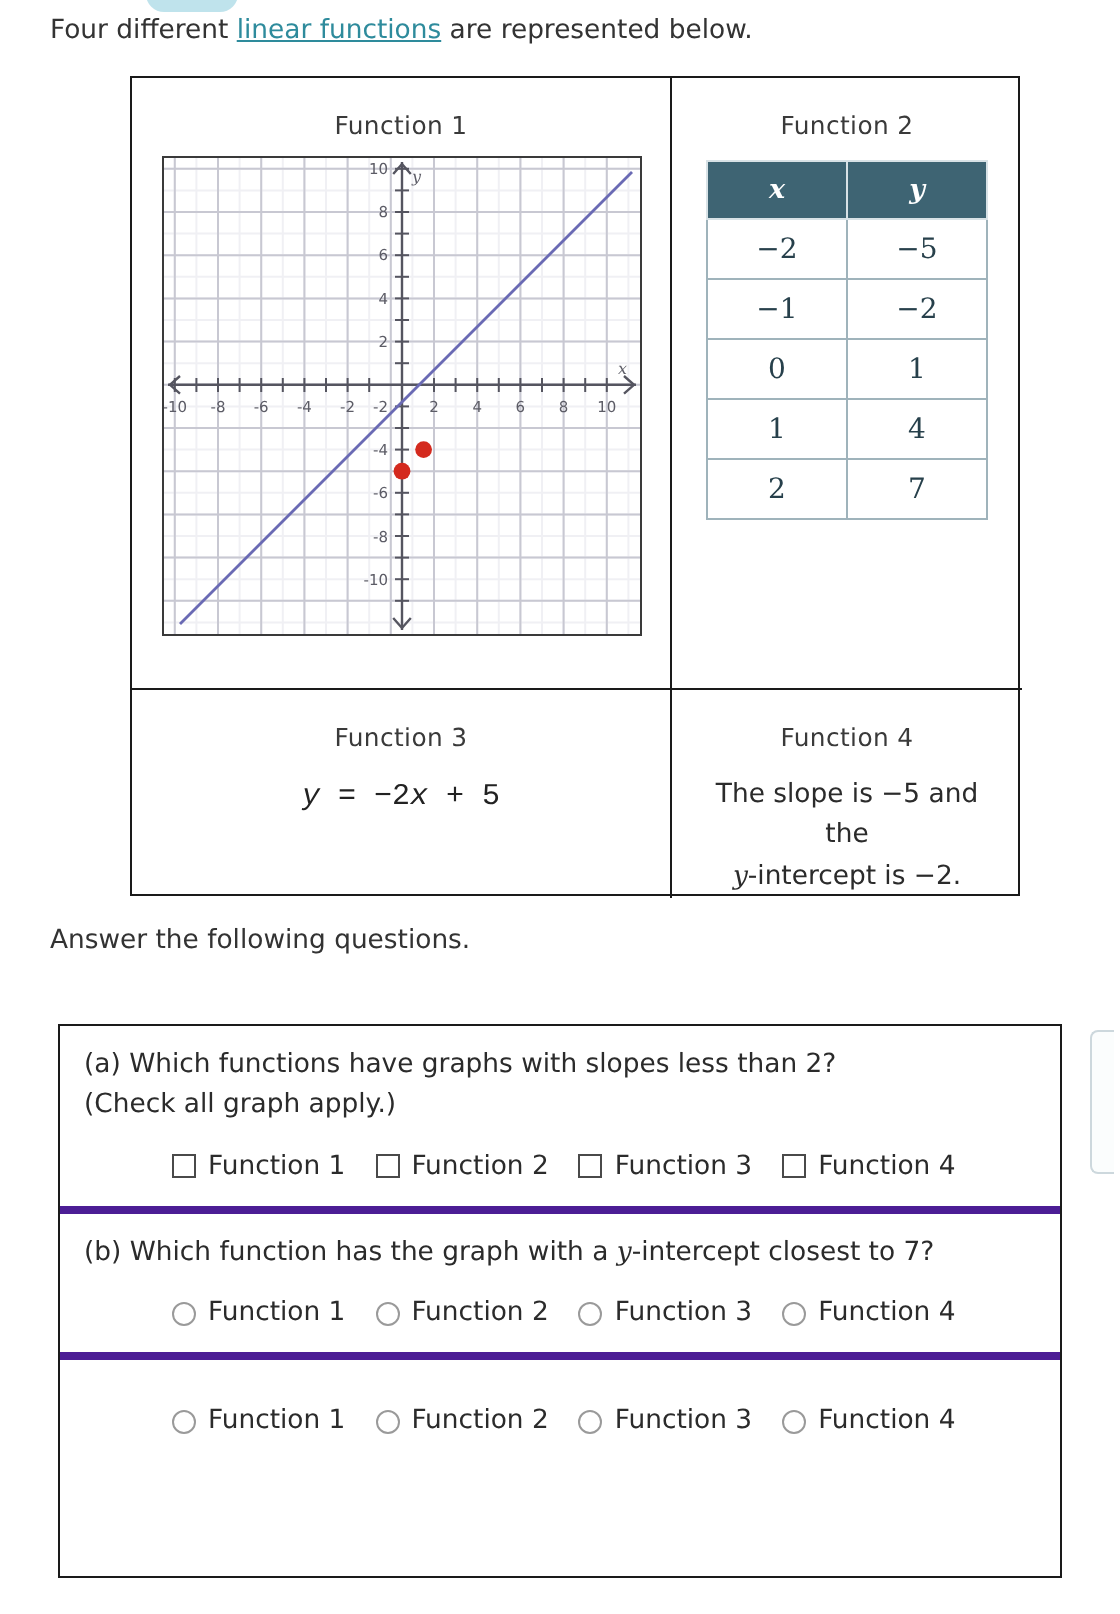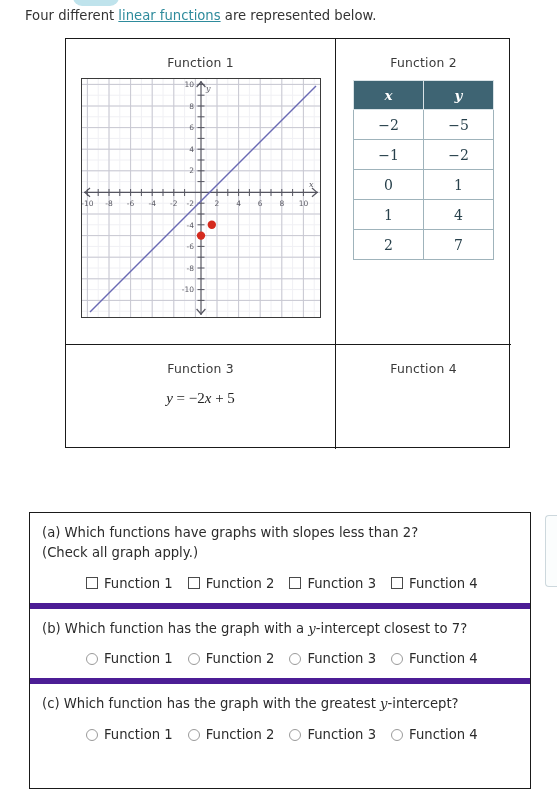--- a/index.html
+++ b/index.html
@@ -105,7 +105,7 @@
   
   .fn-eq {
     margin-top: 14px;
-    font-family: Liberation Serif, serif;
+    font-family: Liberation Mono, monospace;
     font-size: 15px;
     color: #222222;
   }

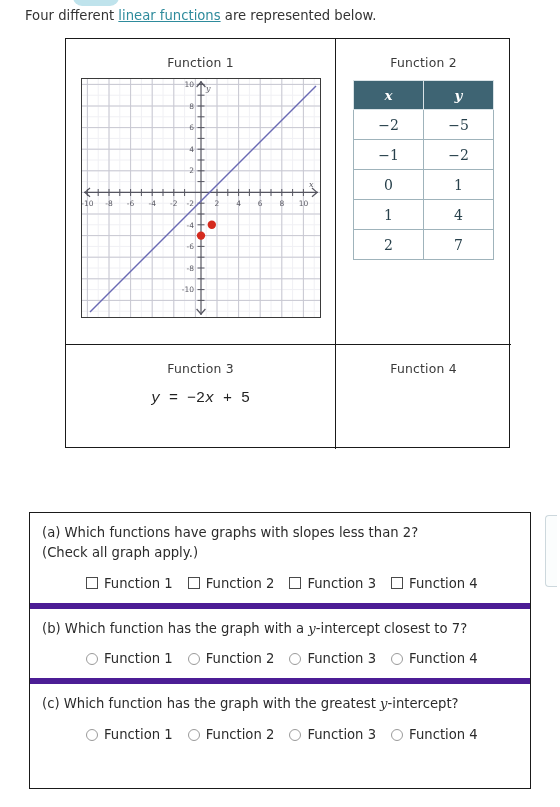--- a/index.html
+++ b/index.html
@@ -409,6 +409,7 @@
 
     <div class="fn-cell nr nb">
       <div class="fn-title">Function 4</div>
+      <div class="fn-desc"><span>The slope is −5 and the</span><br><span class="var">y</span><span>-intercept is −2.</span></div>
     </div>
   </div>
 

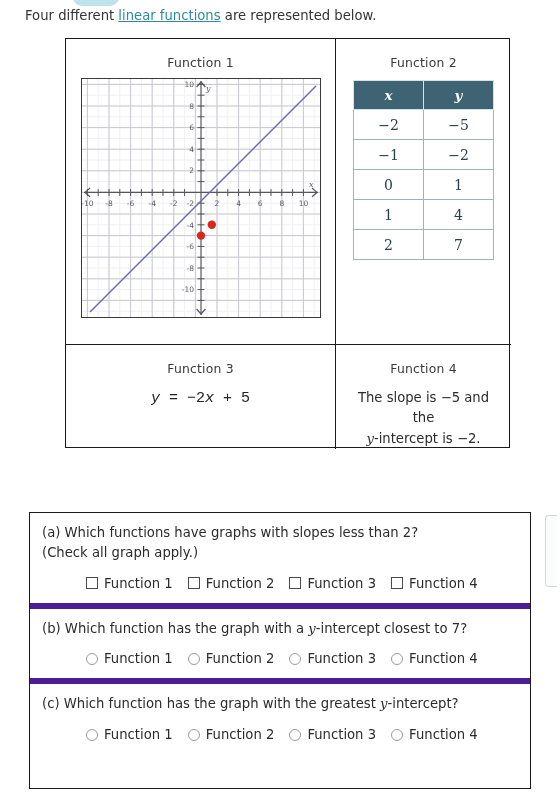--- a/index.html
+++ b/index.html
@@ -413,6 +413,7 @@
     </div>
   </div>
 
+  <div class="answer-prompt">Answer the following questions.</div>
 
   <div class="q-box">
 

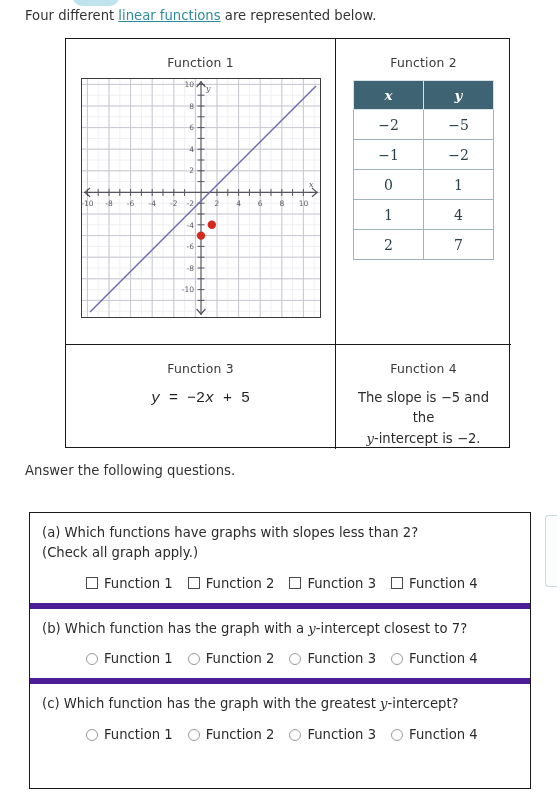--- a/index.html
+++ b/index.html
@@ -136,7 +136,7 @@
     border: 1px solid #1a1a1a;
     background: #ffffff;
   }
-  .q-sec { border-bottom: 6px solid #4c1d95; padding: 10px 12px 12px 12px; }
+  .q-sec { border-bottom: 4px solid #4c1d95; padding: 10px 12px 12px 12px; }
   .q-sec.last { border-bottom: none; }
   .q-text {
     font-size: 13.2px;

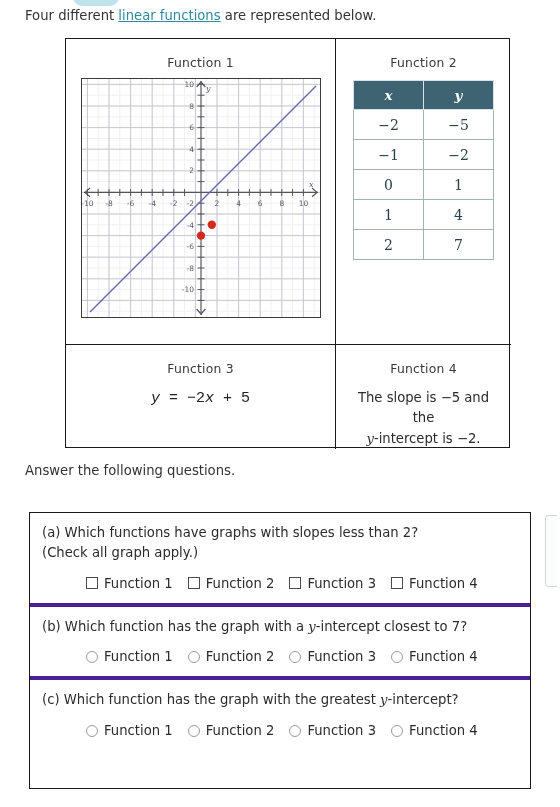--- a/index.html
+++ b/index.html
@@ -463,7 +463,6 @@
     </div>
 
     <div class="q-sec last">
-      <div class="q-text"><span>(c) Which function has the graph with the greatest </span><span class="var">y</span><span>-intercept?</span></div>
       <div class="opt-row">
         <label class="opt">
             <span class="rb"></span>

